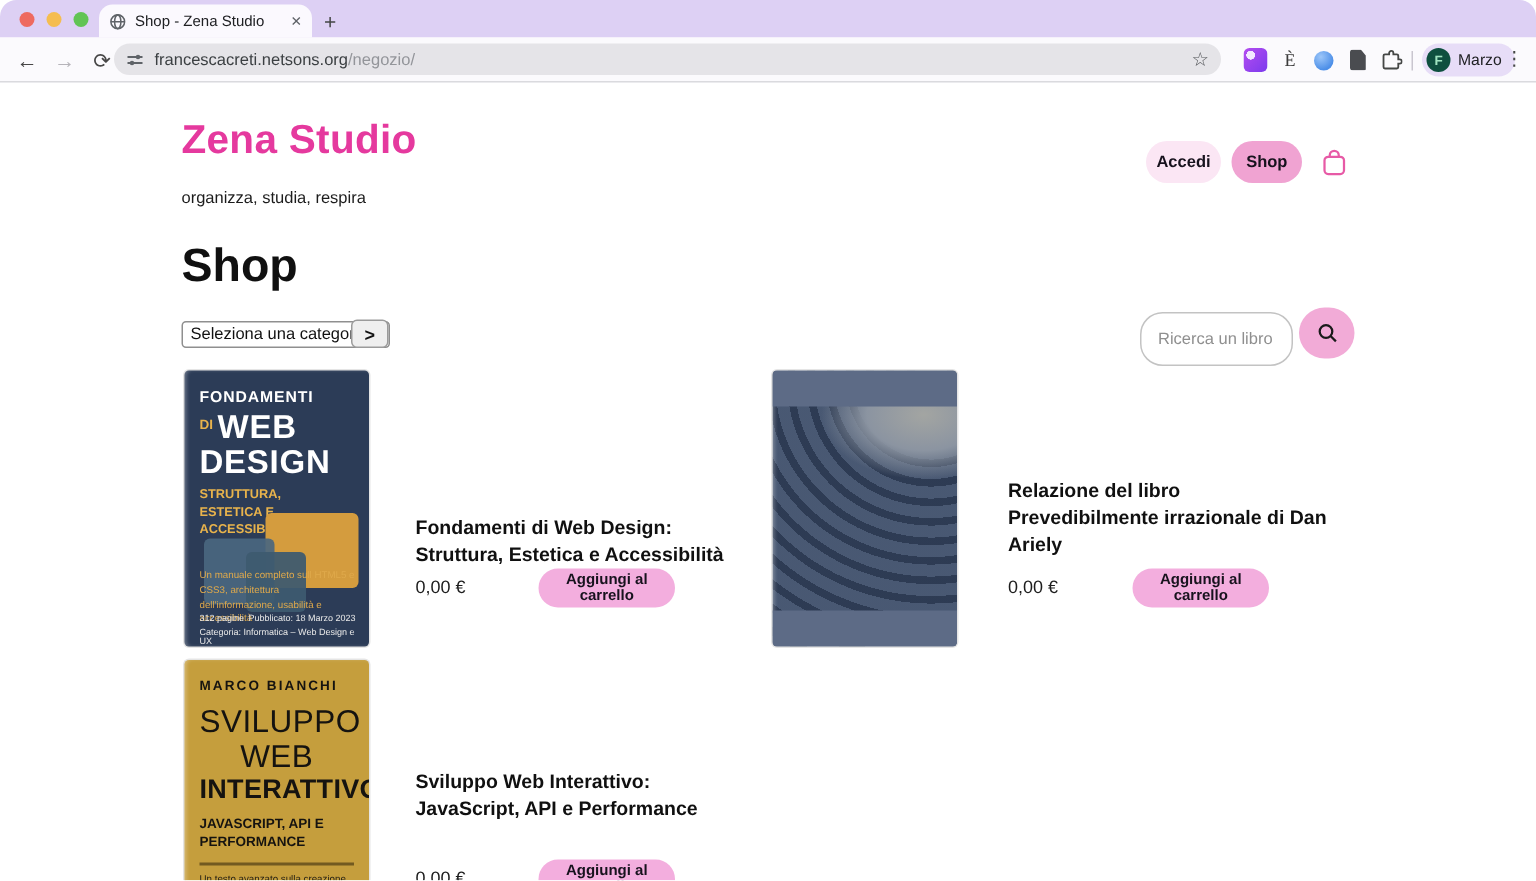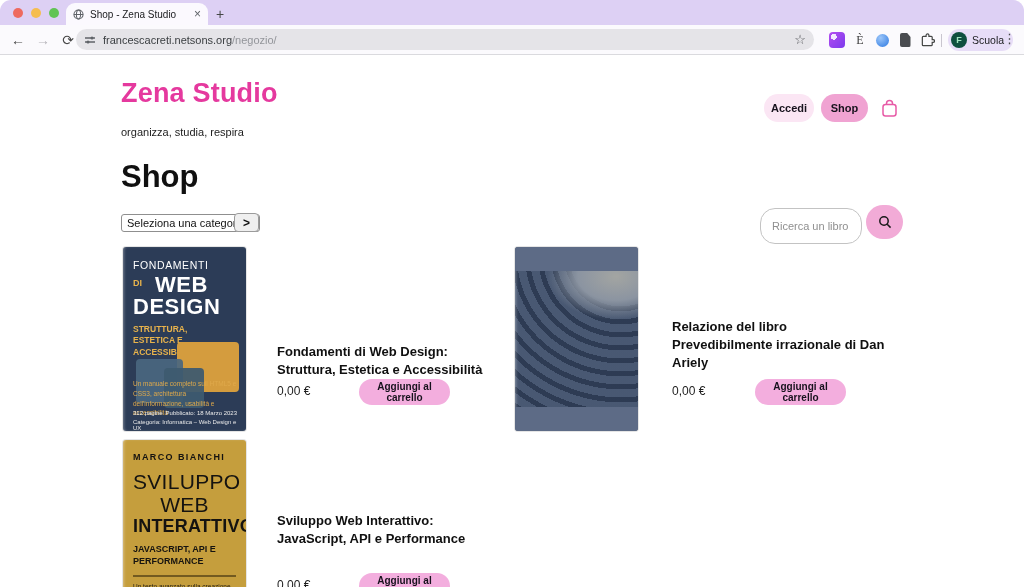--- a/index.html
+++ b/index.html
@@ -176,7 +176,7 @@
       <span class="toolbar-sep"></span>
       <div class="profile-pill">
         <span class="profile-avatar">F</span>
-        <span class="profile-name">Scuola</span>
+        <span class="profile-name">Marzo</span>
       </div>
       <span class="menu-dots">⋮</span>
     </div>

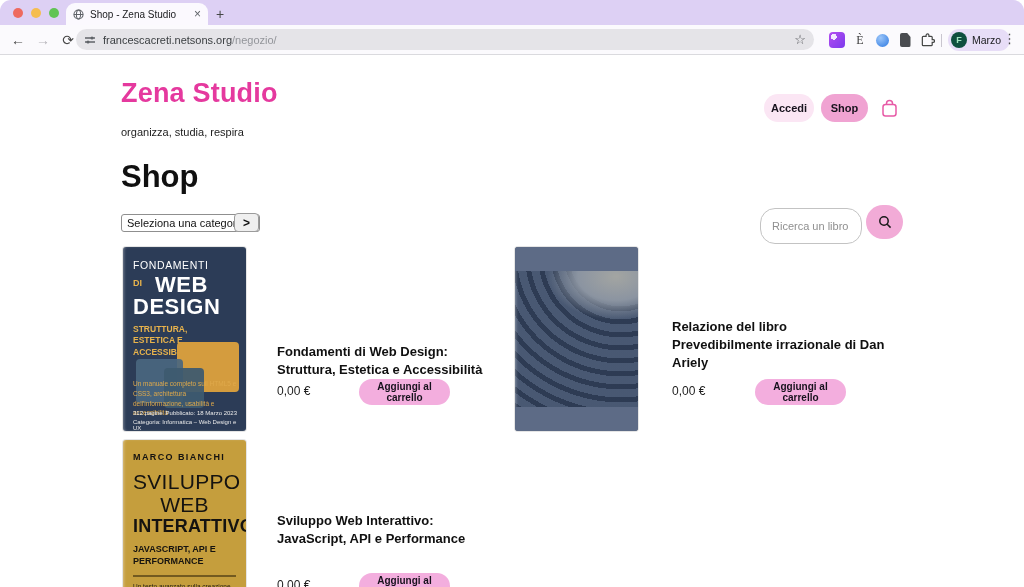--- a/index.html
+++ b/index.html
@@ -81,7 +81,7 @@
 
   
   .cover1 { left:123px; top:191px; background:#2c3c57; padding:12px 10px; color:#fff; }
-  .c1-top { font-size:10.5px; font-weight:normal; letter-spacing:.6px; }
+  .c1-top { font-size:10.5px; font-weight:bold; letter-spacing:.6px; }
   .c1-row2 { margin-top:3px; }
   .c1-di { font-size:9px; font-weight:bold; color:#e8b34c; vertical-align:6px; margin-right:13px; }
   .c1-big { font-size:22px; font-weight:800; letter-spacing:.5px; line-height:1.02; }

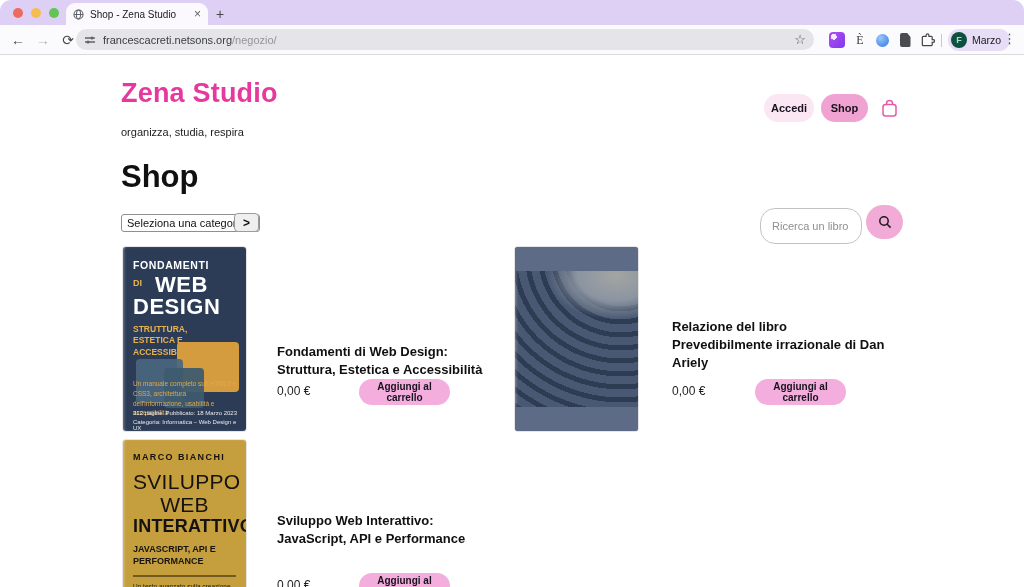--- a/index.html
+++ b/index.html
@@ -83,7 +83,7 @@
   .cover1 { left:123px; top:191px; background:#2c3c57; padding:12px 10px; color:#fff; }
   .c1-top { font-size:10.5px; font-weight:bold; letter-spacing:.6px; }
   .c1-row2 { margin-top:3px; }
-  .c1-di { font-size:9px; font-weight:bold; color:#e8b34c; vertical-align:6px; margin-right:13px; }
+  .c1-di { font-size:9px; font-weight:bold; color:#e8b34c; vertical-align:6px; margin-right:3px; }
   .c1-big { font-size:22px; font-weight:800; letter-spacing:.5px; line-height:1.02; }
   .c1-sub { margin-top:5px; font-size:8.5px; font-weight:bold; color:#e8b34c; line-height:1.35; width:95px; }
   .c1-shape { position:absolute; border-radius:4px; }

